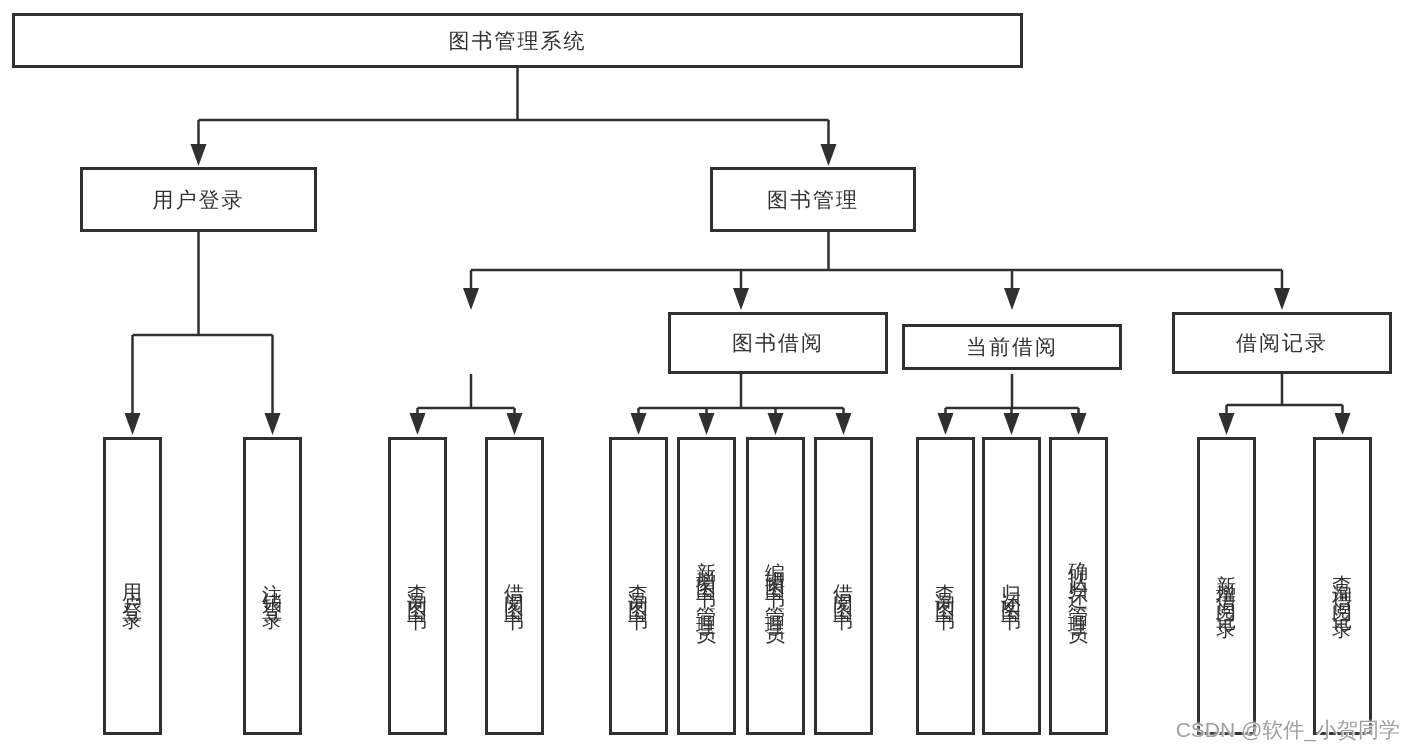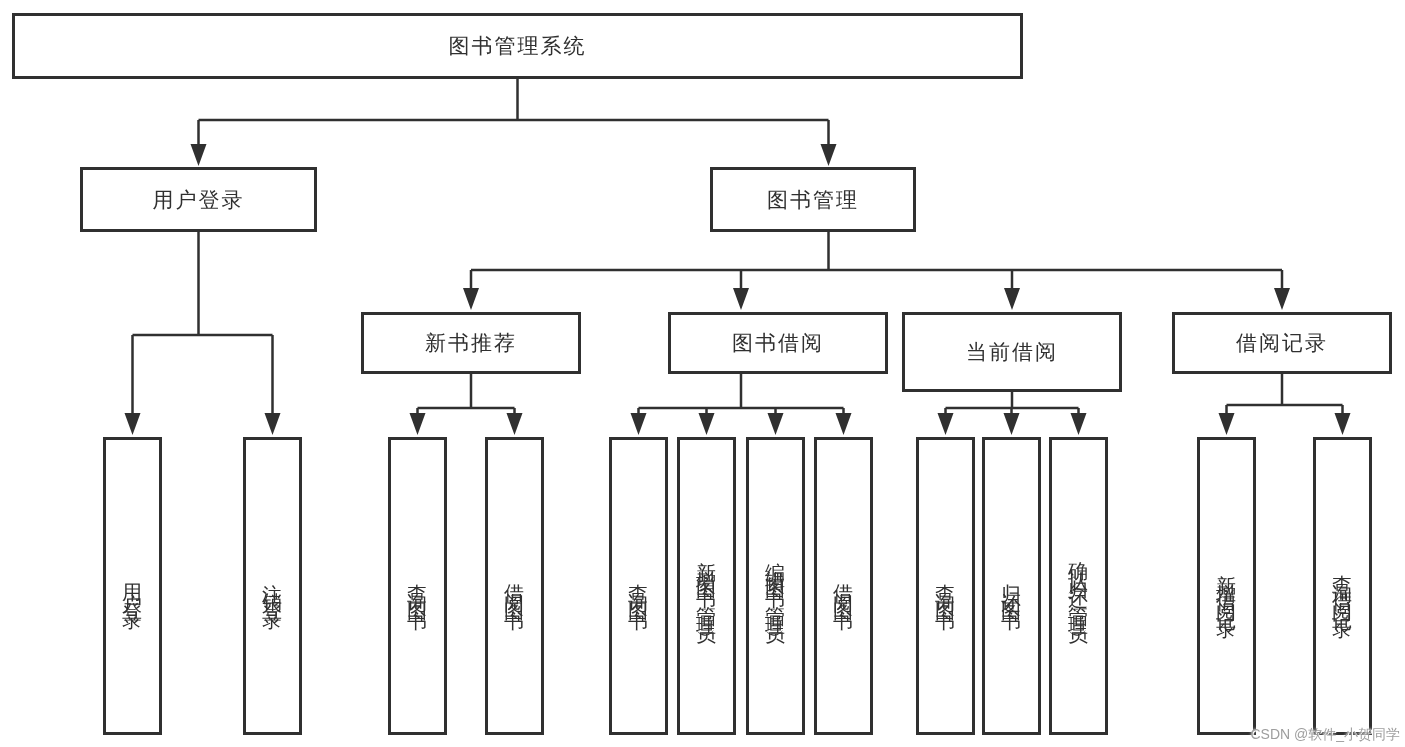--- a/index.html
+++ b/index.html
@@ -93,7 +93,7 @@
     </g>
   </svg>
 
-  <div class="box" style="left:12px; top:13px; width:1011px; height:66px">
+  <div class="box" style="left:12px; top:13px; width:1011px; height:55px">
     <span class="lbl">图书管理系统</span>
   </div>
 

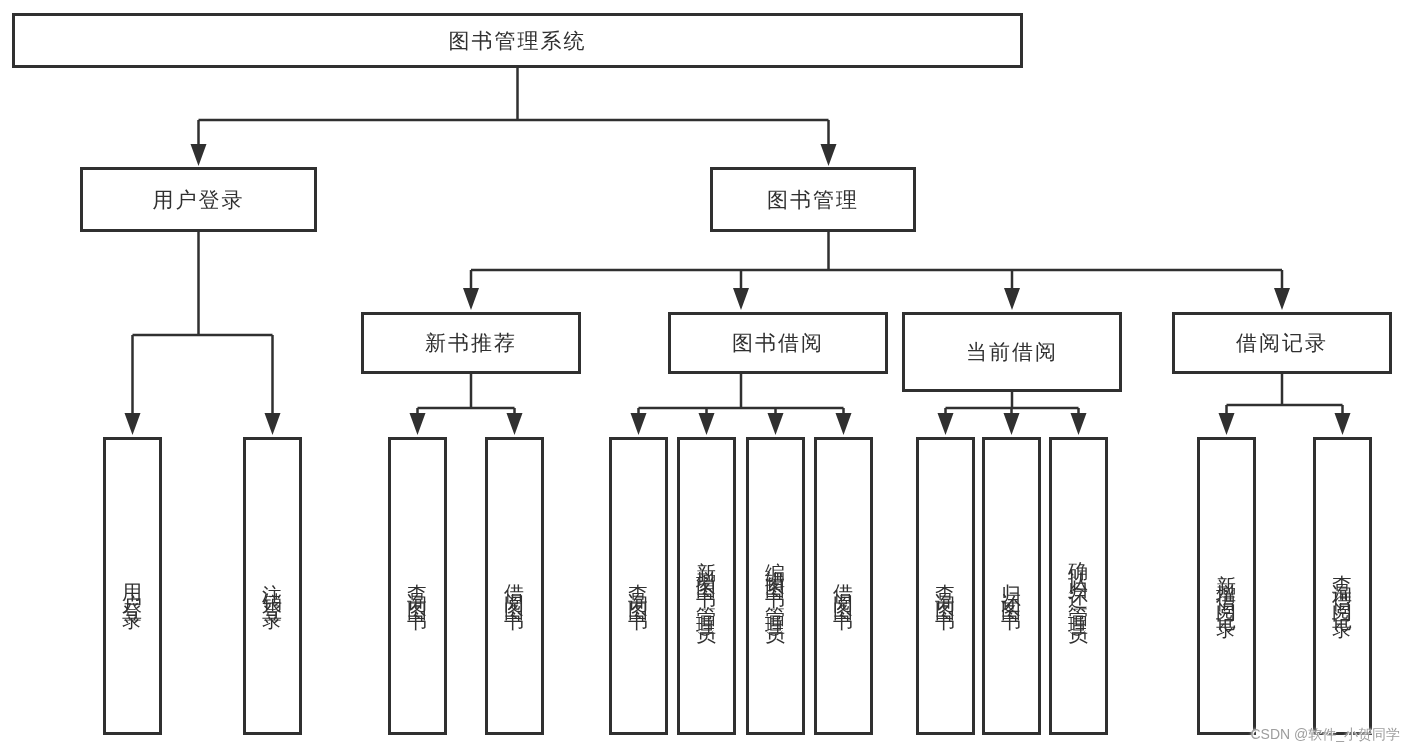--- a/index.html
+++ b/index.html
@@ -104,9 +104,6 @@
     <span class="lbl">图书管理</span>
   </div>
 
-  <div class="box" style="left:361px; top:312px; width:220px; height:62px">
-    <span class="lbl">新书推荐</span>
-  </div>
   <div class="box" style="left:668px; top:312px; width:220px; height:62px">
     <span class="lbl">图书借阅</span>
   </div>

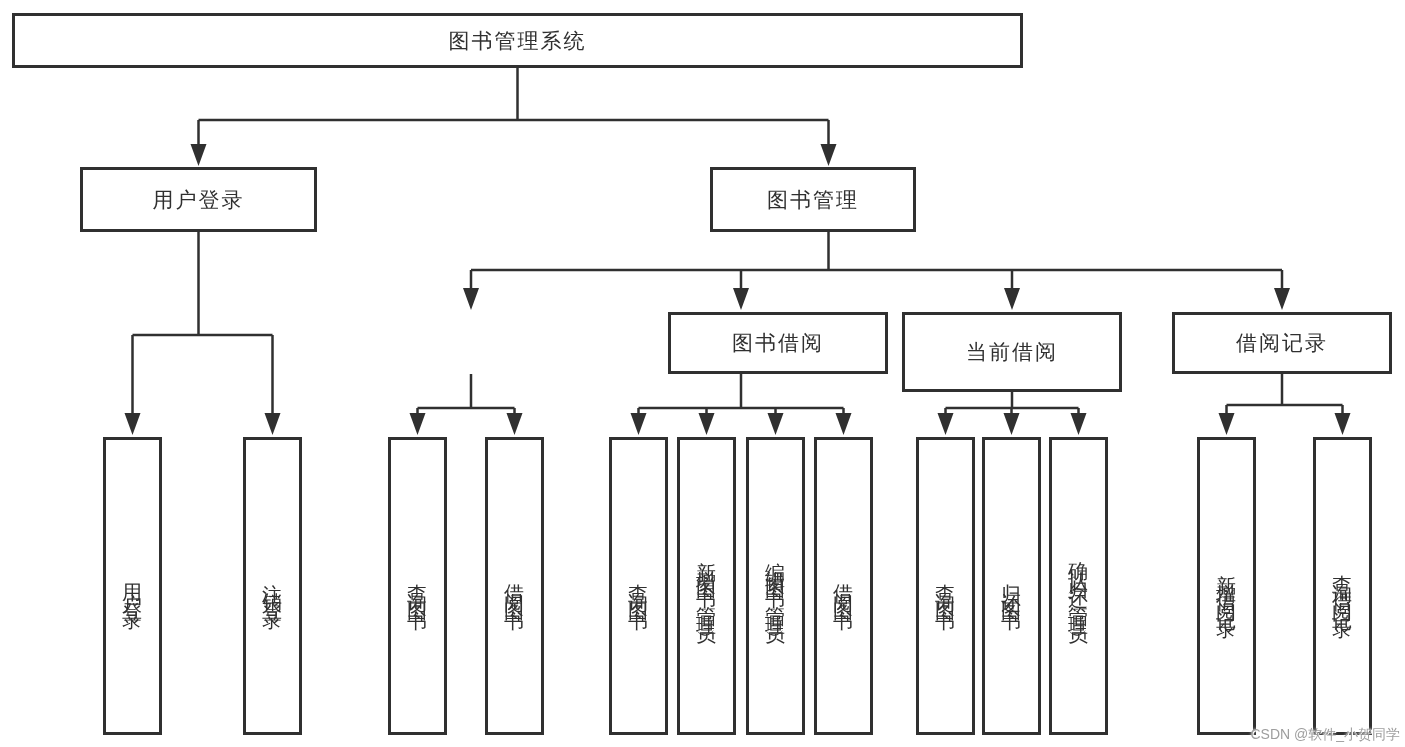--- a/index.html
+++ b/index.html
@@ -107,7 +107,7 @@
   <div class="box" style="left:668px; top:312px; width:220px; height:62px">
     <span class="lbl">图书借阅</span>
   </div>
-  <div class="box" style="left:902px; top:312px; width:220px; height:80px">
+  <div class="box" style="left:902px; top:324px; width:220px; height:46px">
     <span class="lbl">当前借阅</span>
   </div>
   <div class="box" style="left:1172px; top:312px; width:220px; height:62px">

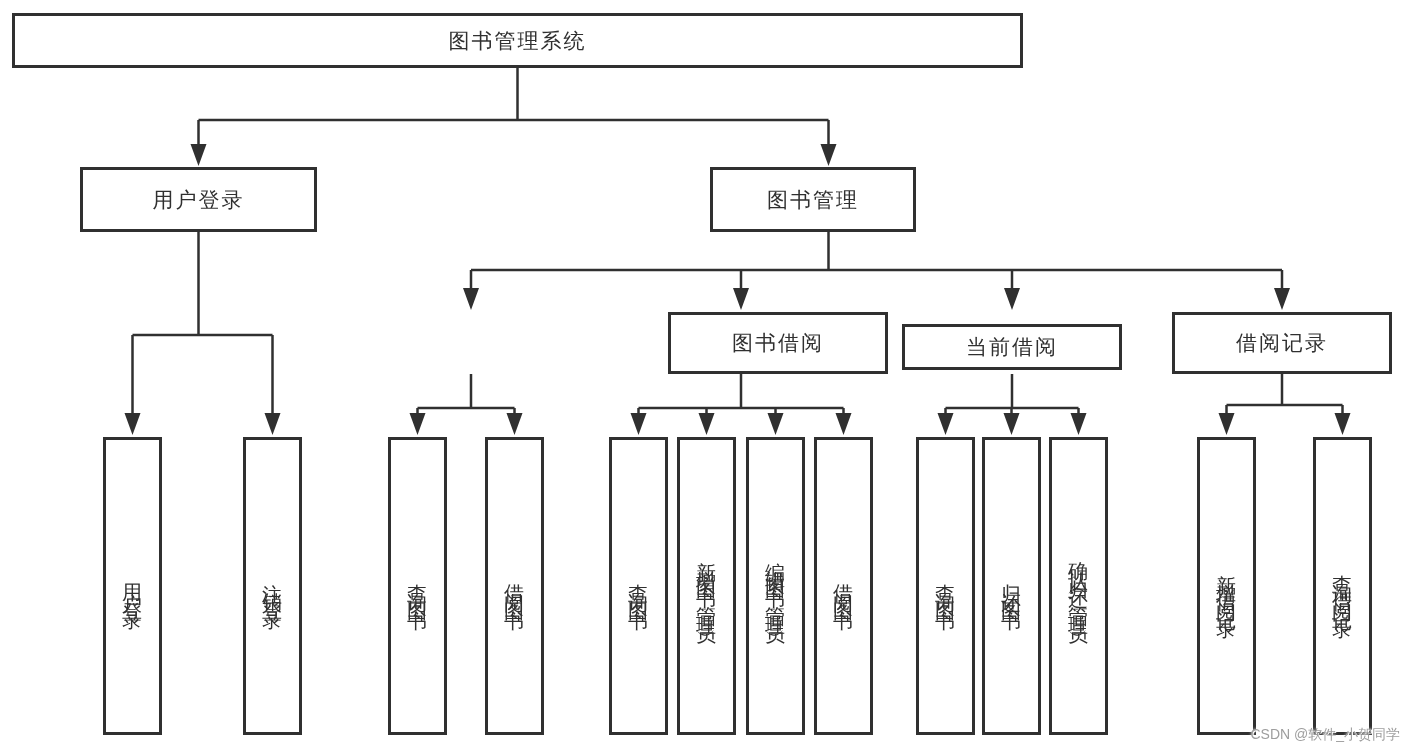--- a/index.html
+++ b/index.html
@@ -50,7 +50,7 @@
     position: absolute;
     right: 5px;
     bottom: 3px;
-    font-size: 14px;
+    font-size: 21px;
     color: #9e9e9e;
     text-shadow: 0 0 3px #ffffff, 1px 1px 0 #ffffff;
     z-index: 5;

